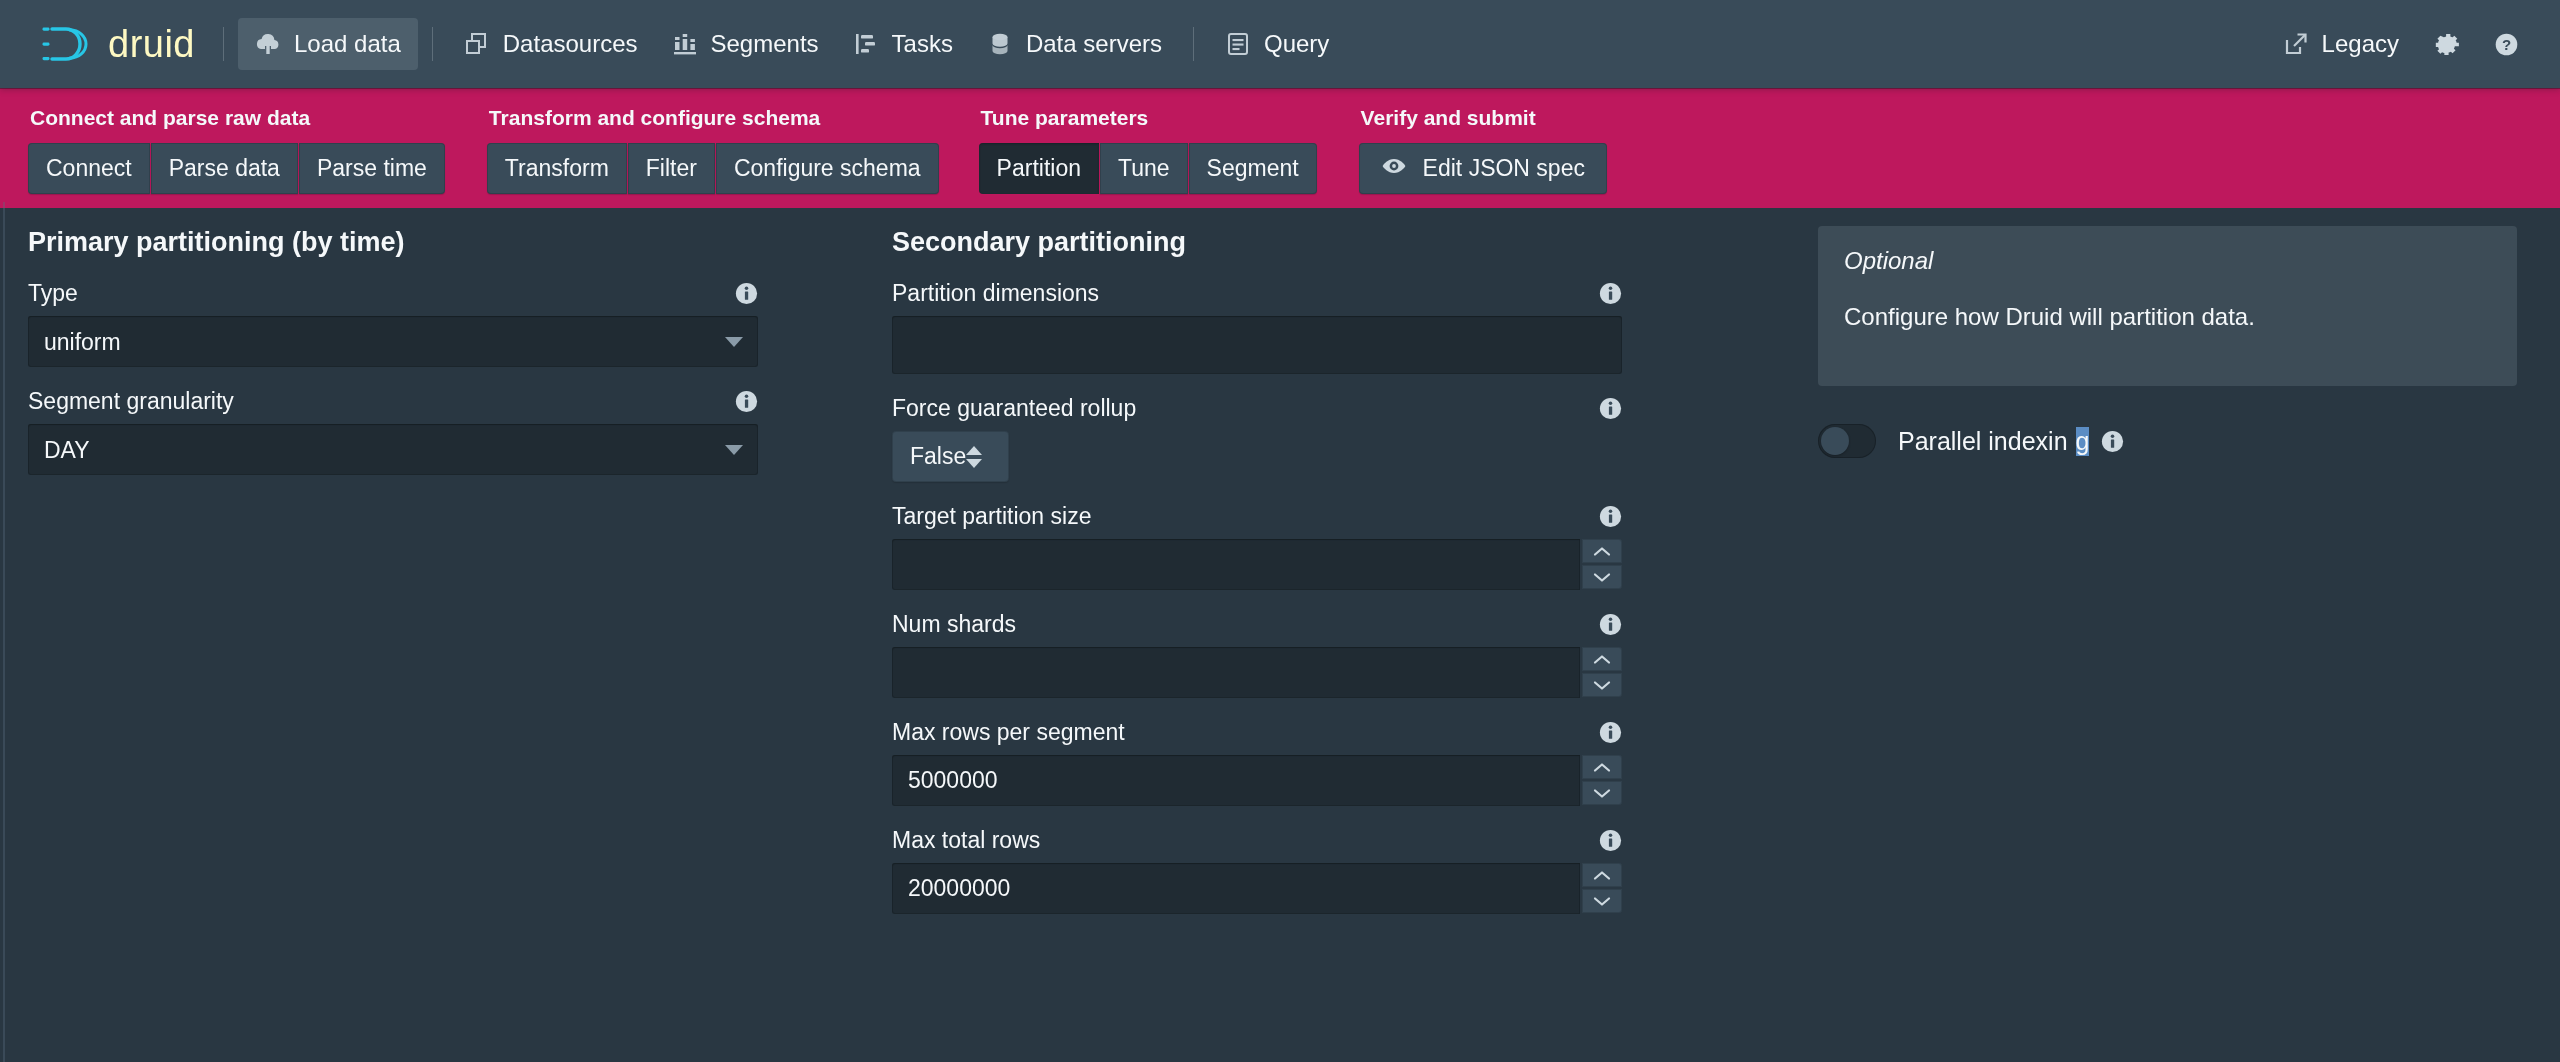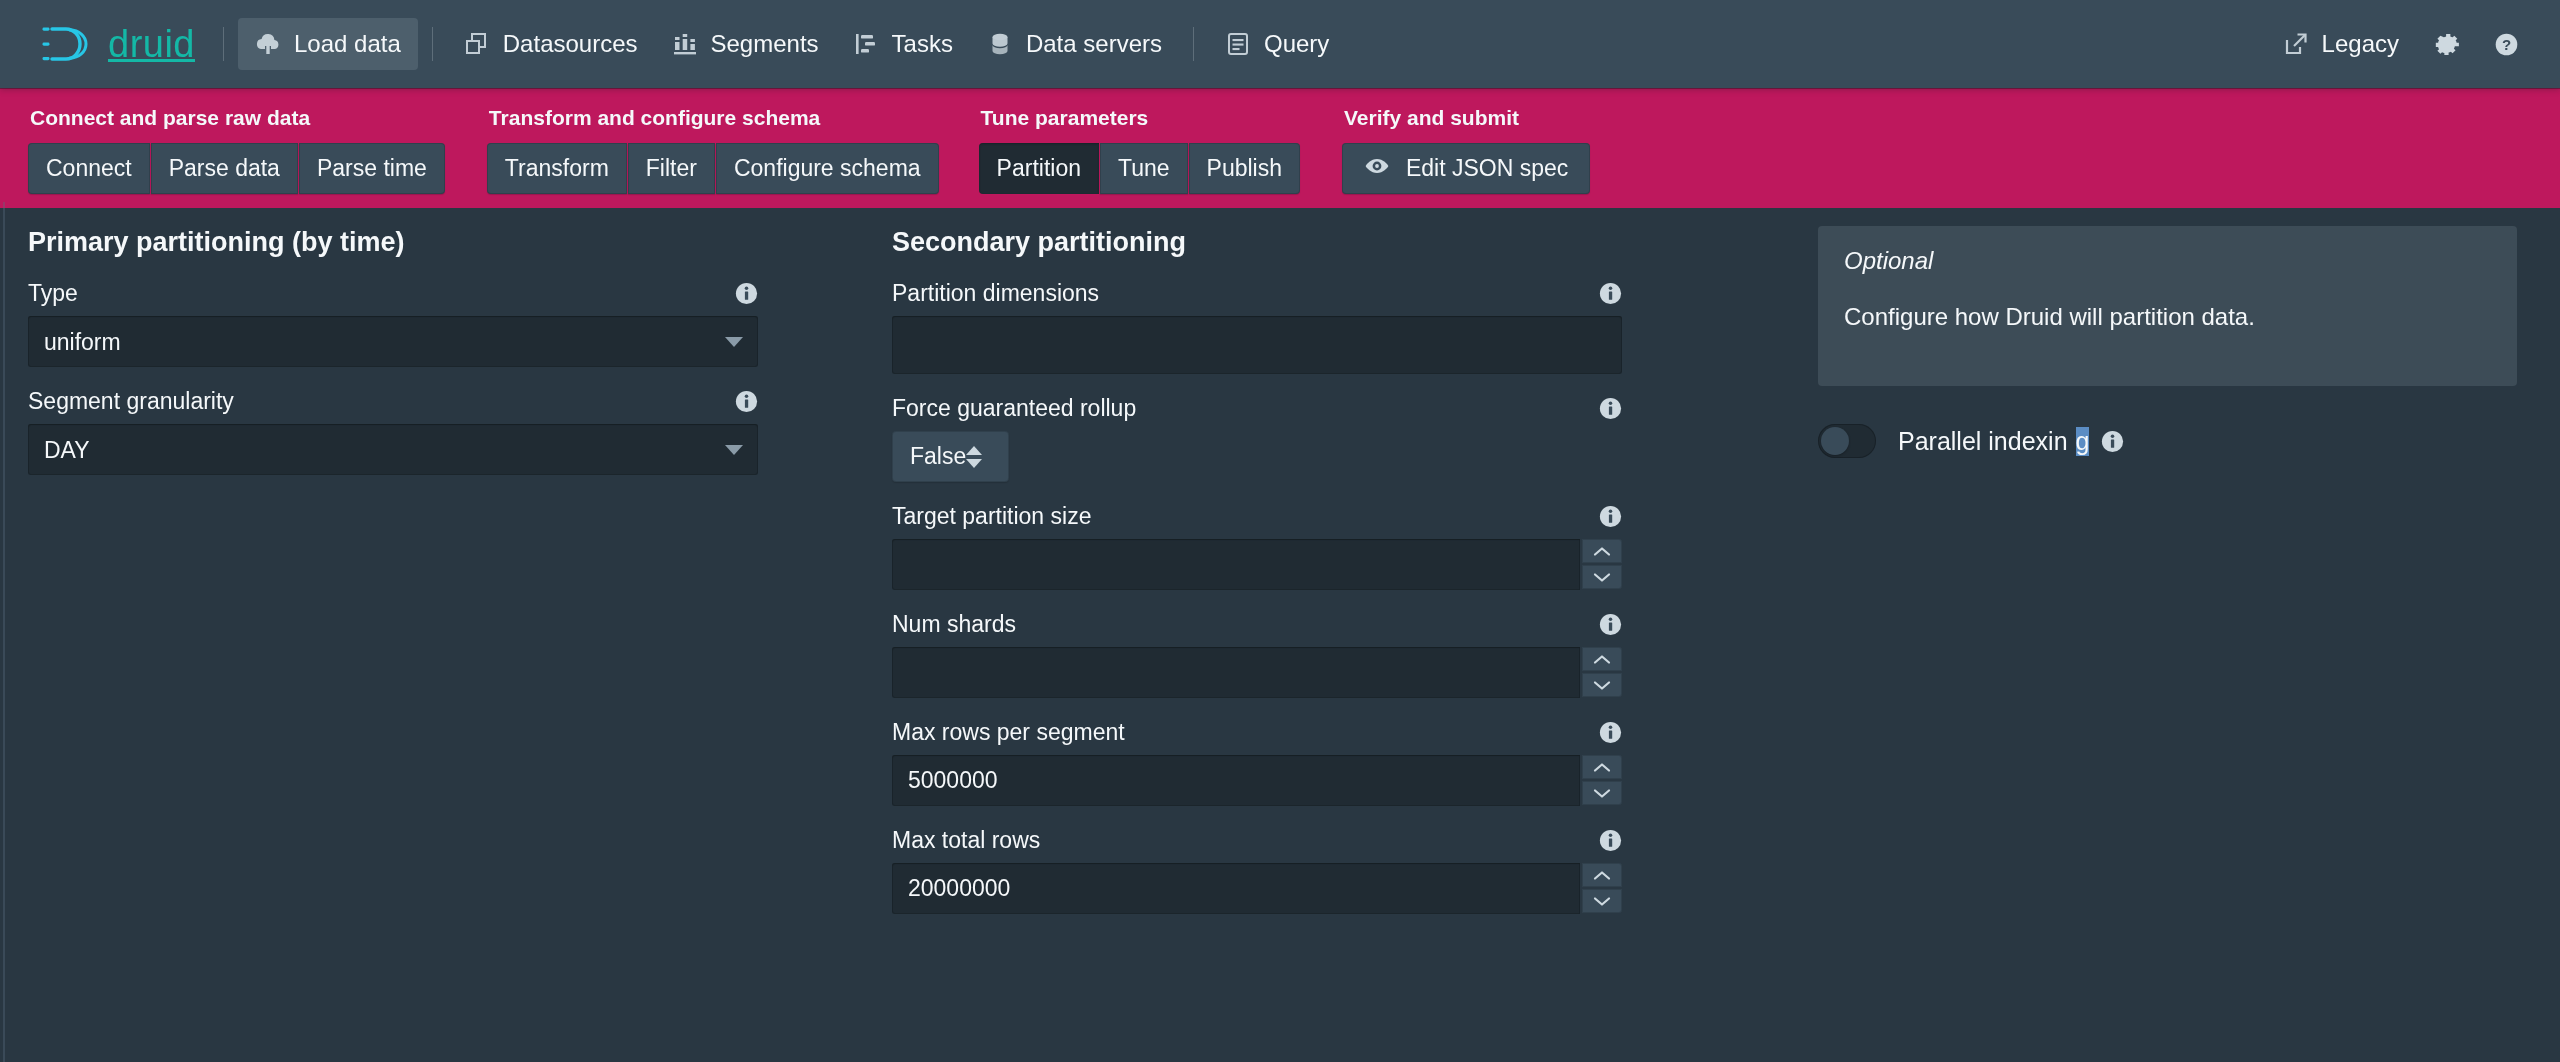--- a/index.html
+++ b/index.html
@@ -37,11 +37,10 @@
   .brand-logo { width: 54px; height: 46px; display: block; }
   .brand-text {
     font-size: 38px;
-    color: #14b8a6;
+    color: #fef9c3;
     font-weight: 300;
     letter-spacing: 0.5px;
     line-height: 1;
-    text-decoration: underline;
   }
 
   .nav-divider {

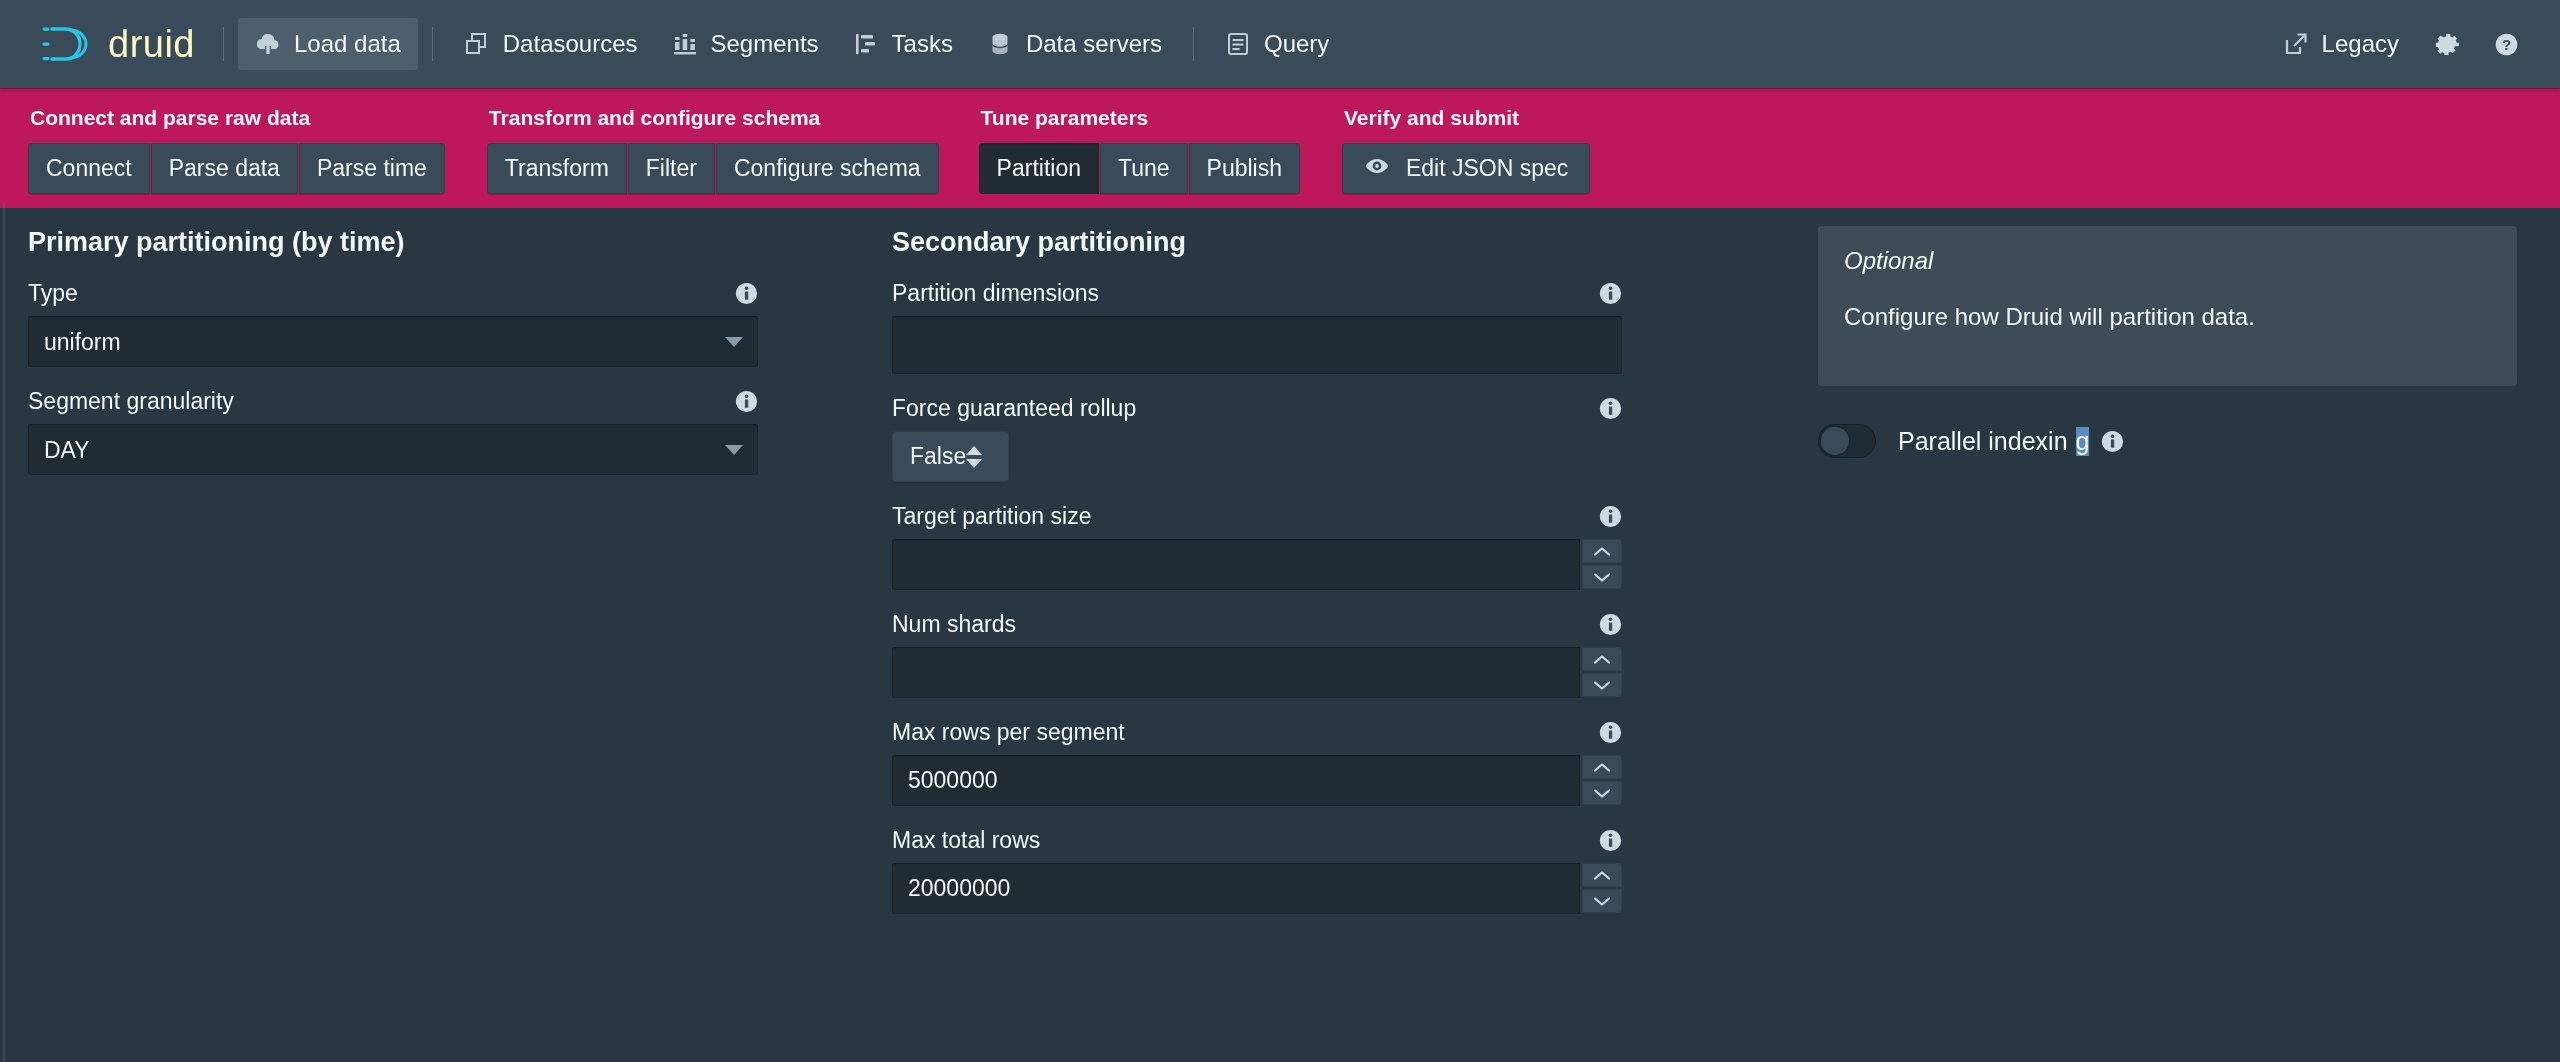--- a/index.html
+++ b/index.html
@@ -457,7 +457,7 @@
     <div class="btn-group">
       <button class="step-btn active">Partition</button>
       <button class="step-btn">Tune</button>
-      <button class="step-btn">Publish</button>
+      <button class="step-btn">Segment</button>
     </div>
   </div>
 

